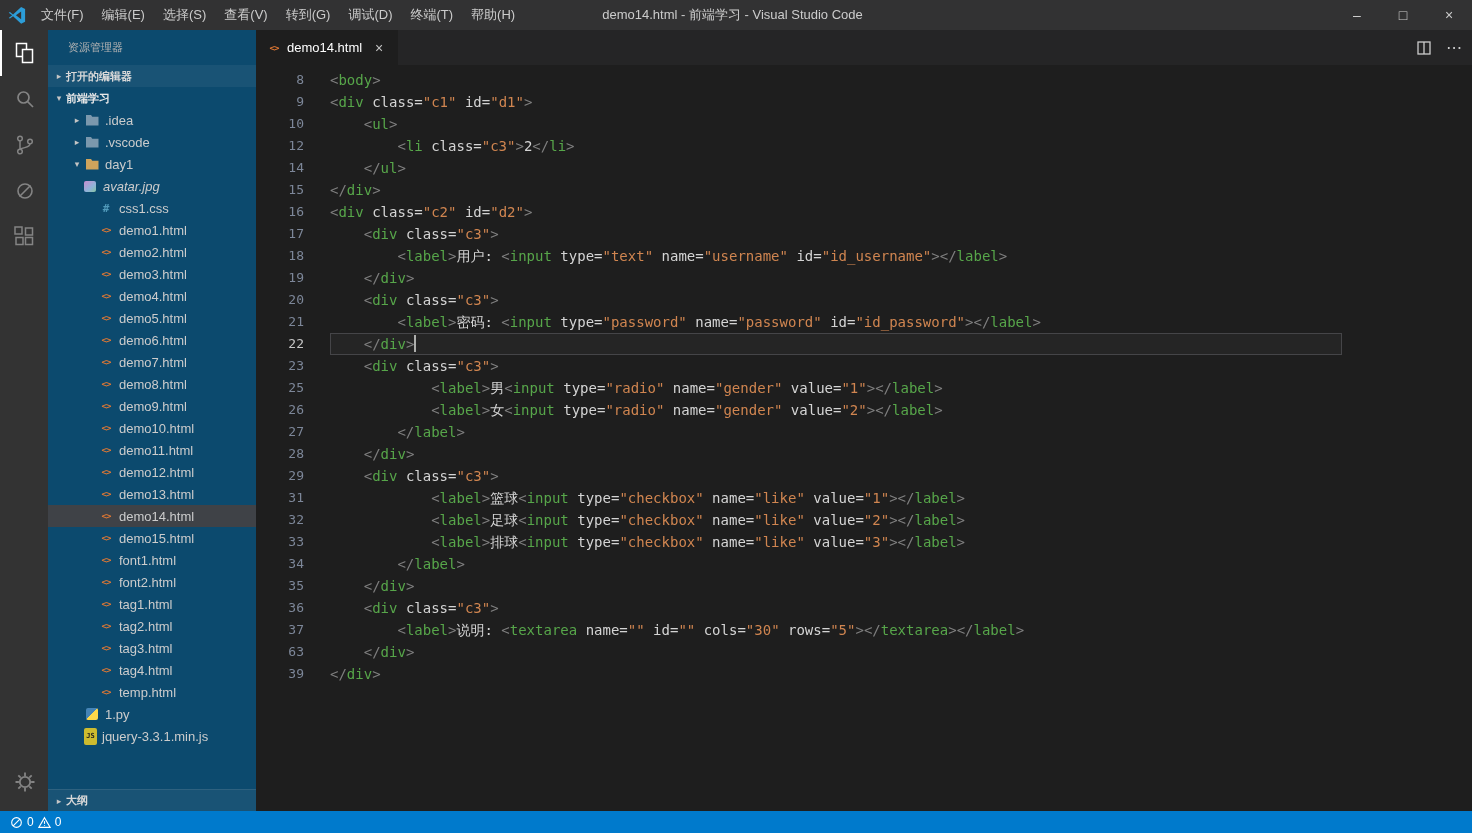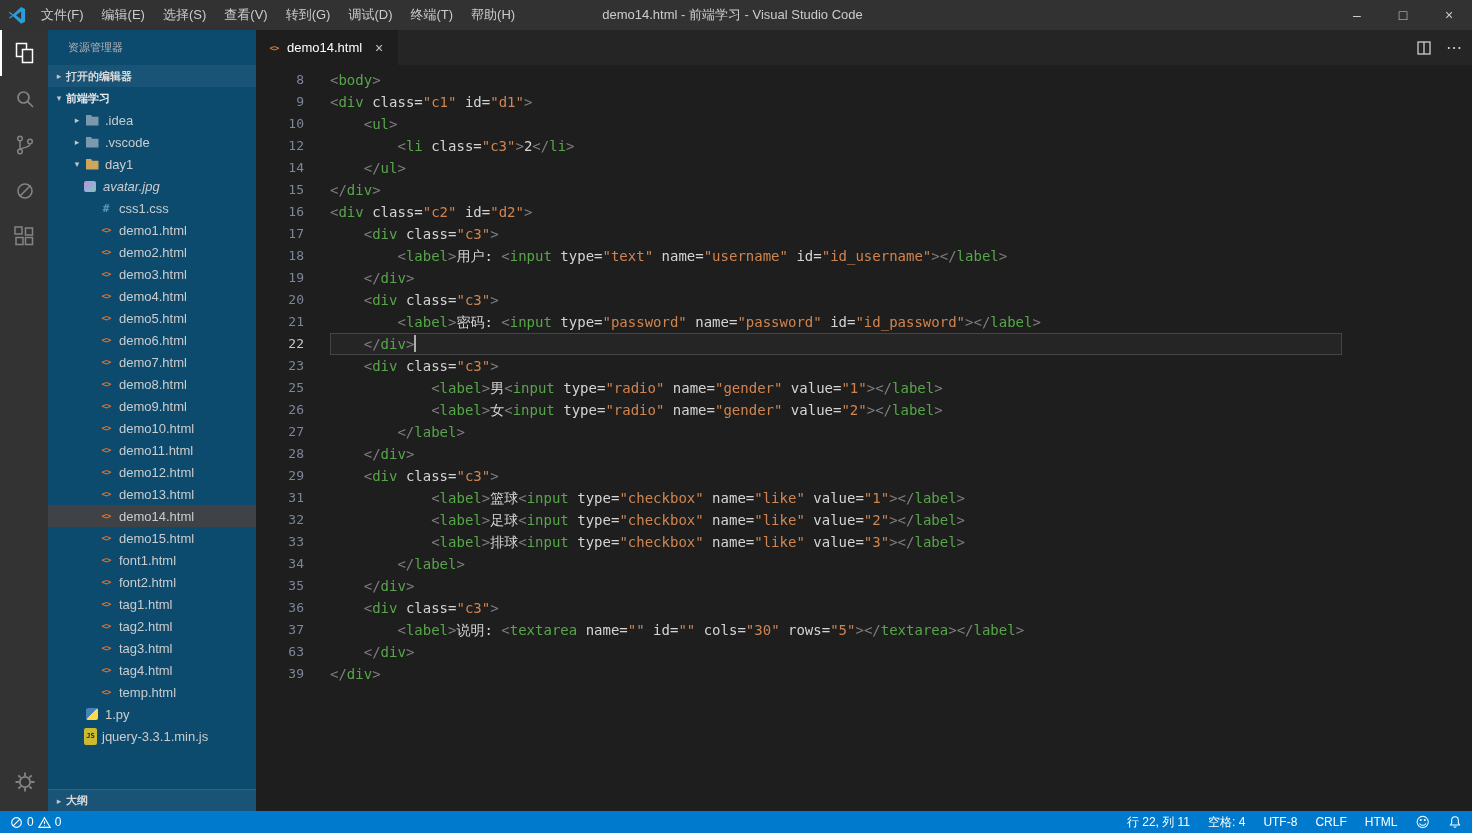--- a/index.html
+++ b/index.html
@@ -527,22 +527,6 @@
       <span>0</span>
     </span>
   </div>
-  <div class="sb-right">
-    <span style="display:inline-flex;gap:18px">
-        <span class="sb-item">行 22, 列 11</span>
-        <span class="sb-item">空格: 4</span>
-        <span class="sb-item">UTF-8</span>
-        <span class="sb-item">CRLF</span>
-        <span class="sb-item">HTML</span>
-      </span>
-    <span class="smiley">☺</span>
-    <span class="sb-ico">
-      <svg width="14" height="14" viewBox="0 0 16 16" fill="none" stroke="#ffffff" stroke-width="1.2">
-        <path d="M8 2 C5.6 2 4.2 3.8 4.2 6 V9.2 L2.8 11.4 H13.2 L11.8 9.2 V6 C11.8 3.8 10.4 2 8 2 Z"></path>
-        <path d="M6.6 13 a1.5 1.5 0 0 0 2.8 0"></path>
-      </svg>
-    </span>
-  </div>
 </div>
 
 </body></html>

